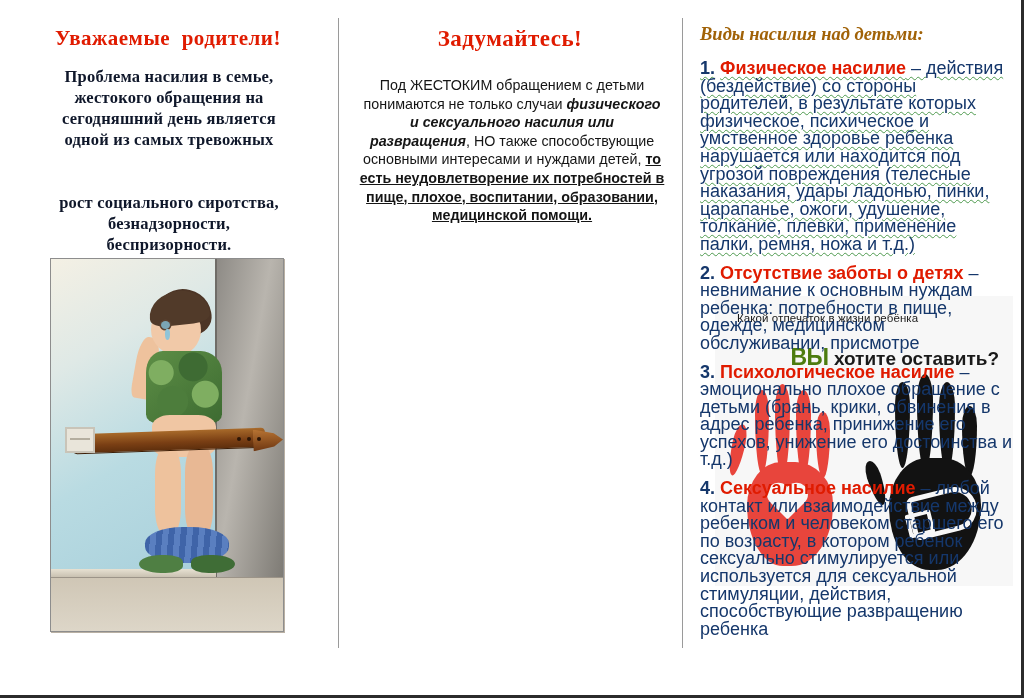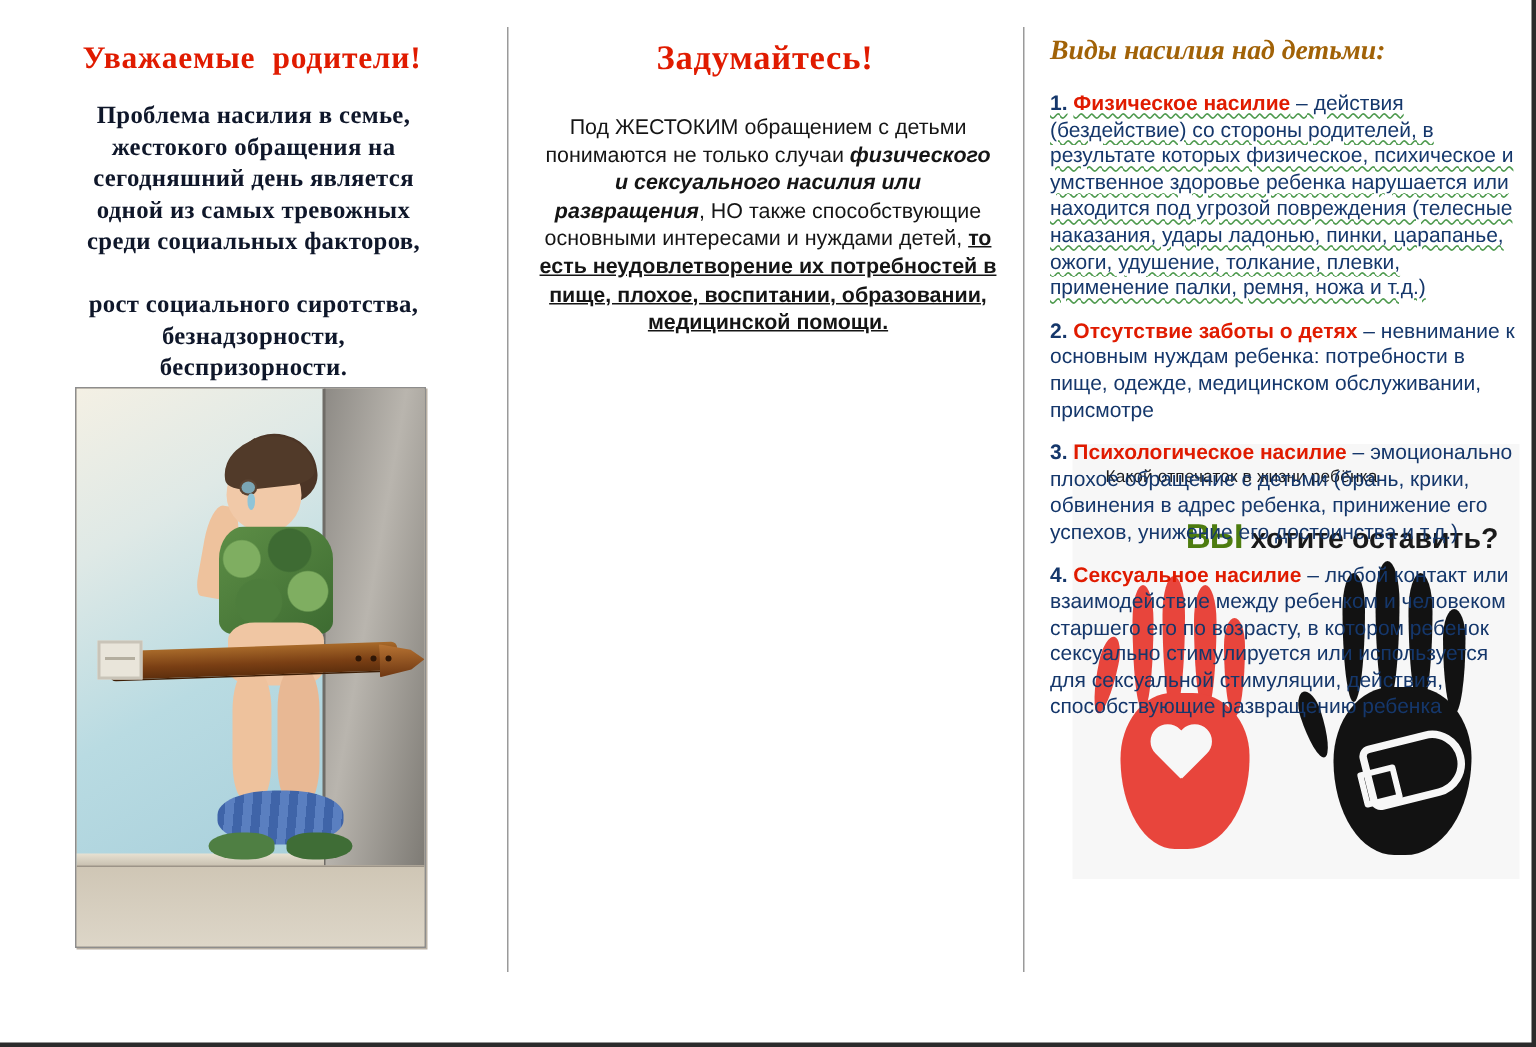--- a/index.html
+++ b/index.html
@@ -177,7 +177,7 @@
   }
   .right-body{
     position:absolute;top:60px;left:14px;width:314px;
-    font-size:14px;line-height:17.6px;color:#15376b;
+    font-size:18px;line-height:17.6px;color:#15376b;
   }
   .item{margin-bottom:11px;}
   .item .num{font-weight:bold;color:#15376b;}

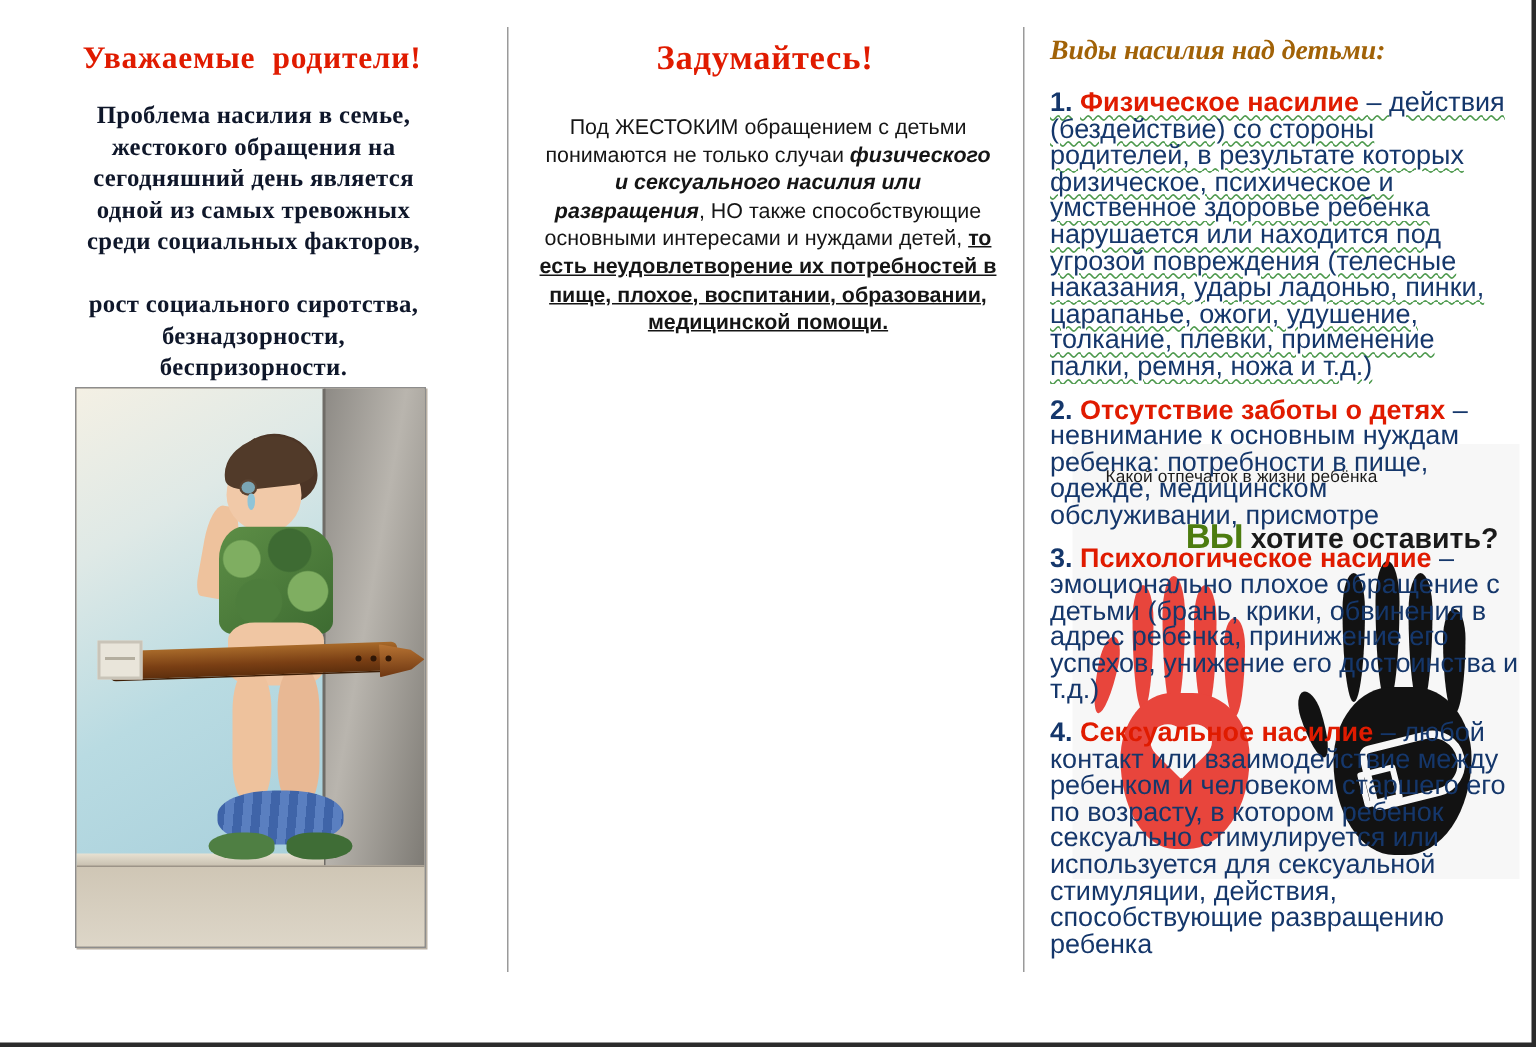--- a/index.html
+++ b/index.html
@@ -205,7 +205,7 @@
       <span>жестокого обращения на</span><br>
       <span>сегодняшний день является</span><br>
       <span>одной из самых тревожных</span><br>
-      <span>среди социальных факторов,</span><br>
+      <br>
       <br>
       <span>рост социального сиротства,</span><br>
       <span>безнадзорности,</span><br>

